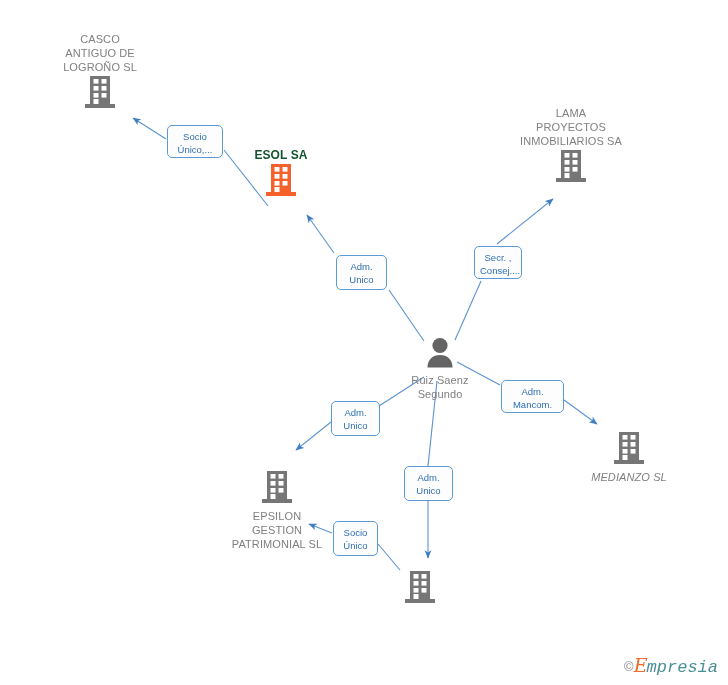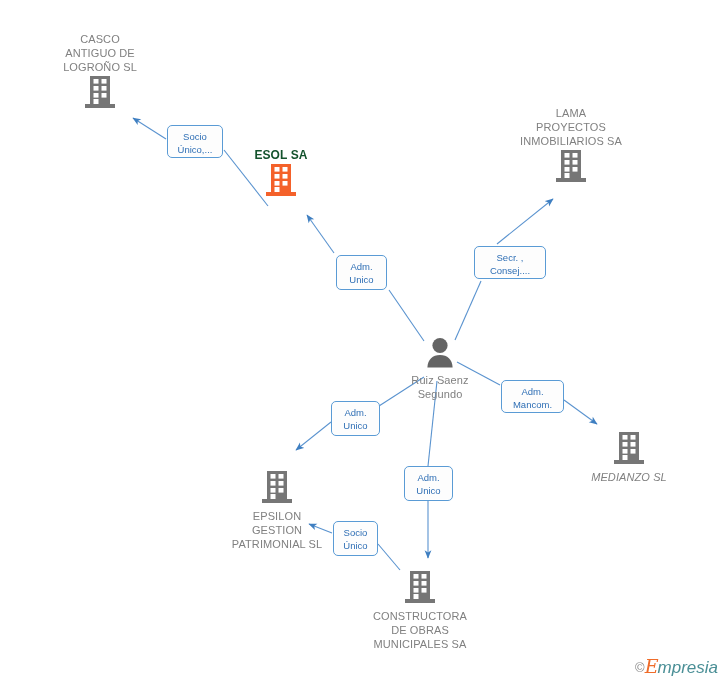--- a/index.html
+++ b/index.html
@@ -256,7 +256,7 @@
   <div class="chip" style="left:336px;top:255px;width:51px;height:35px;">Adm.
 Unico</div>
 
-  <div class="chip" style="left:474px;top:246px;width:72px;height:33px;">Secr. ,
+  <div class="chip" style="left:474px;top:246px;width:48px;height:33px;">Secr. ,
 Consej....</div>
 
   <div class="chip" style="left:501px;top:380px;width:63px;height:33px;">Adm.

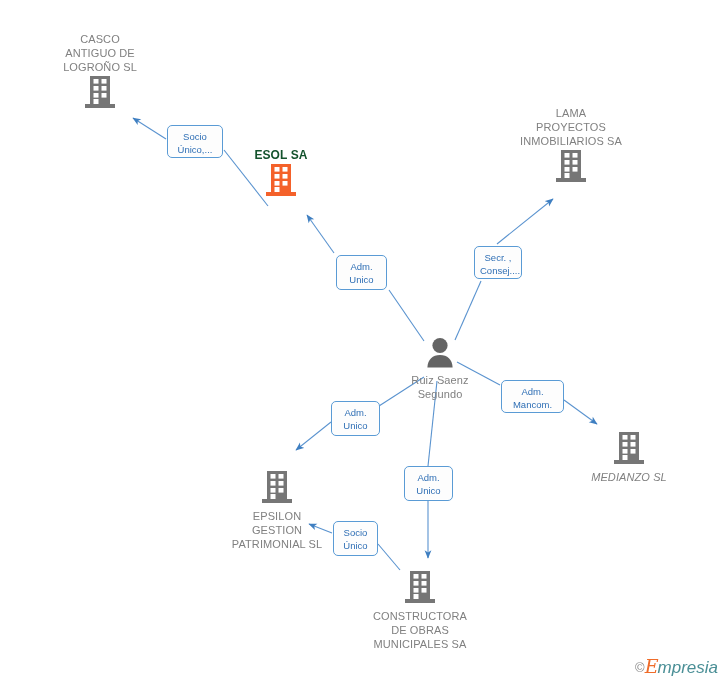--- a/index.html
+++ b/index.html
@@ -234,9 +234,6 @@
         <rect x="9.5" y="25" width="5" height="5" fill="#ffffff"></rect>
       </svg>
     </span>
-    <div class="ntitle">CONSTRUCTORA
-DE OBRAS
-MUNICIPALES SA</div>
   </div>
 
   <div class="node below" style="left:440px;top:334px;">

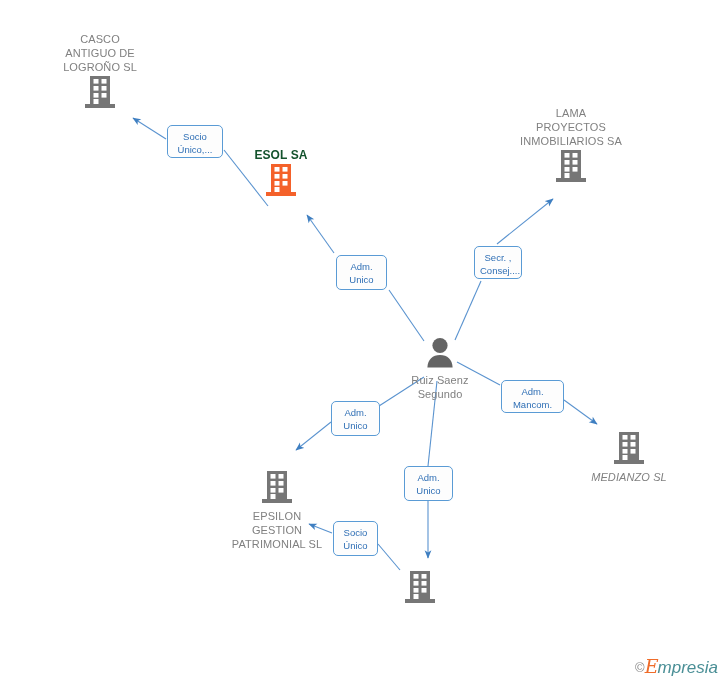--- a/index.html
+++ b/index.html
@@ -86,7 +86,7 @@
   }
   #watermark .wm-rest{
     color:#4a8f96;
-    font-family:Liberation Sans, sans-serif;
+    font-family:Liberation Mono, monospace;
     font-style:italic;
     font-size:17px;
     margin-left:-1px;

